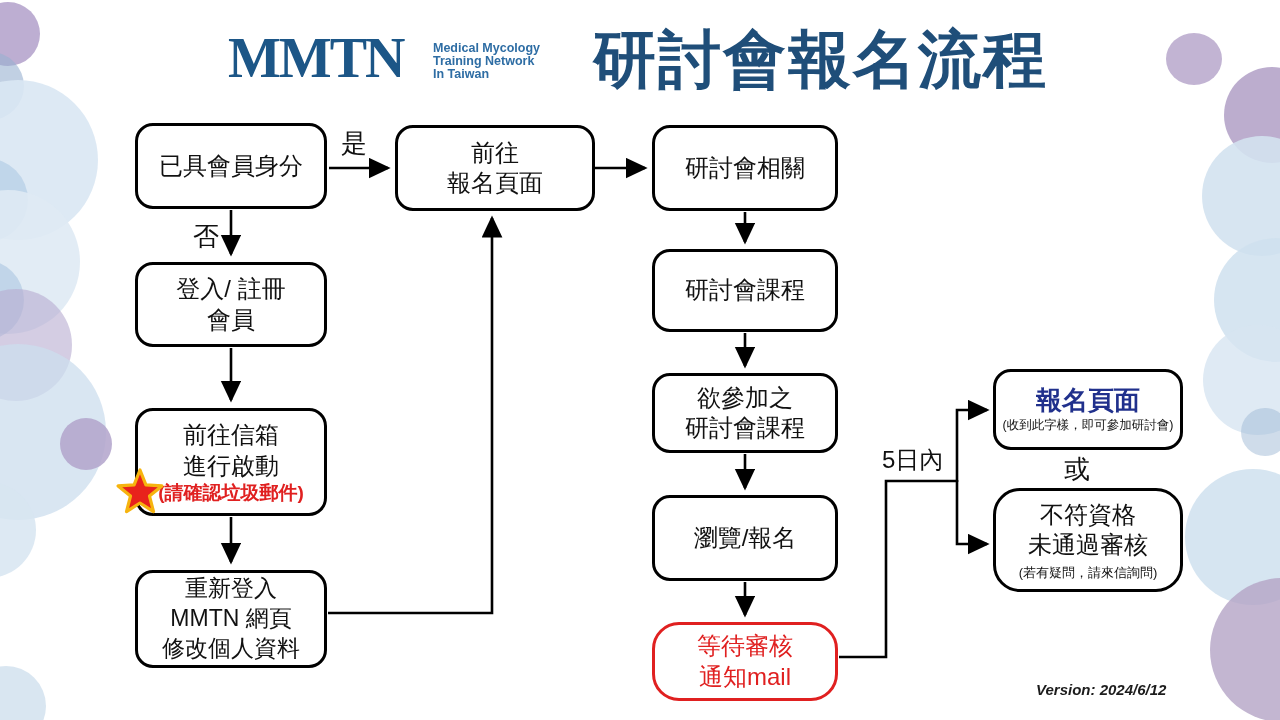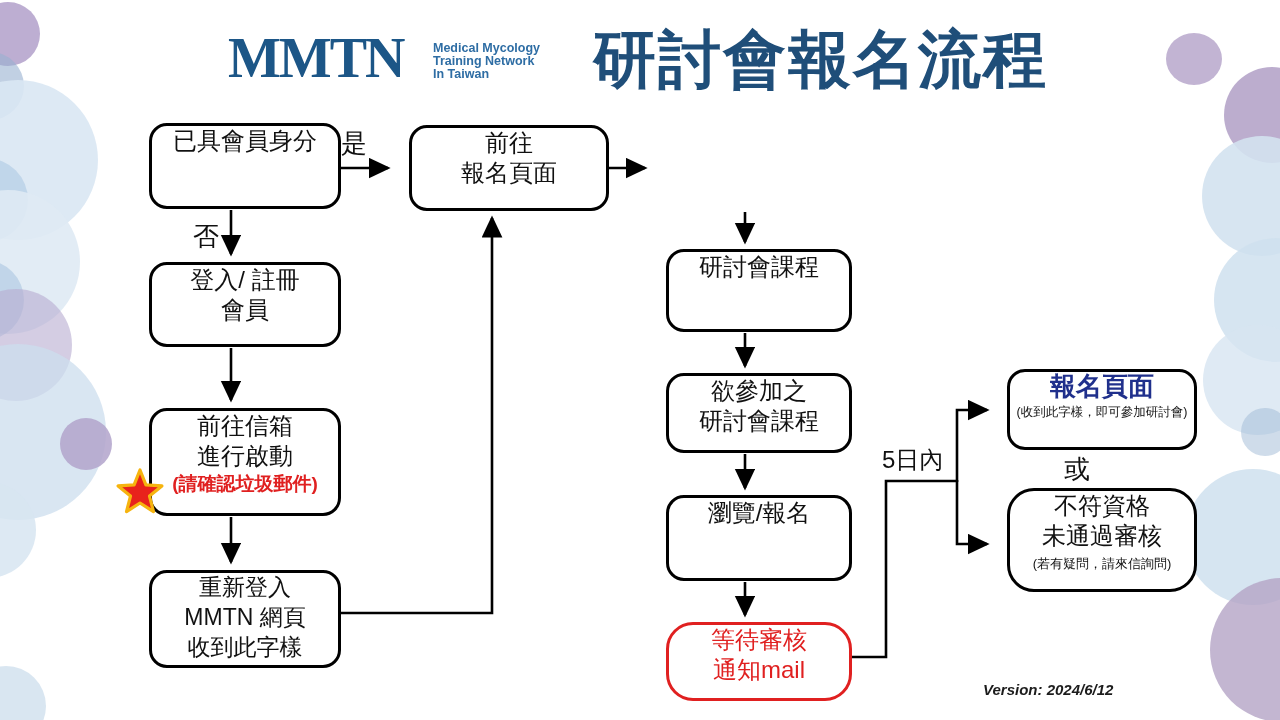--- a/index.html
+++ b/index.html
@@ -35,9 +35,8 @@
   .box {
     position:absolute; border:3px solid var(--line-black); border-radius:18px;
     background:#fff; display:flex; flex-direction:column;
-    align-items:center; text-align:center;
+    align-items:center; justify-content:center; text-align:center;
     color:#111;
-    margin-left:14px;
   }
   .box-text { font-size:24px; line-height:1.27; white-space:pre-line; }
   .box-text.small3 { font-size:23px; line-height:1.3; }

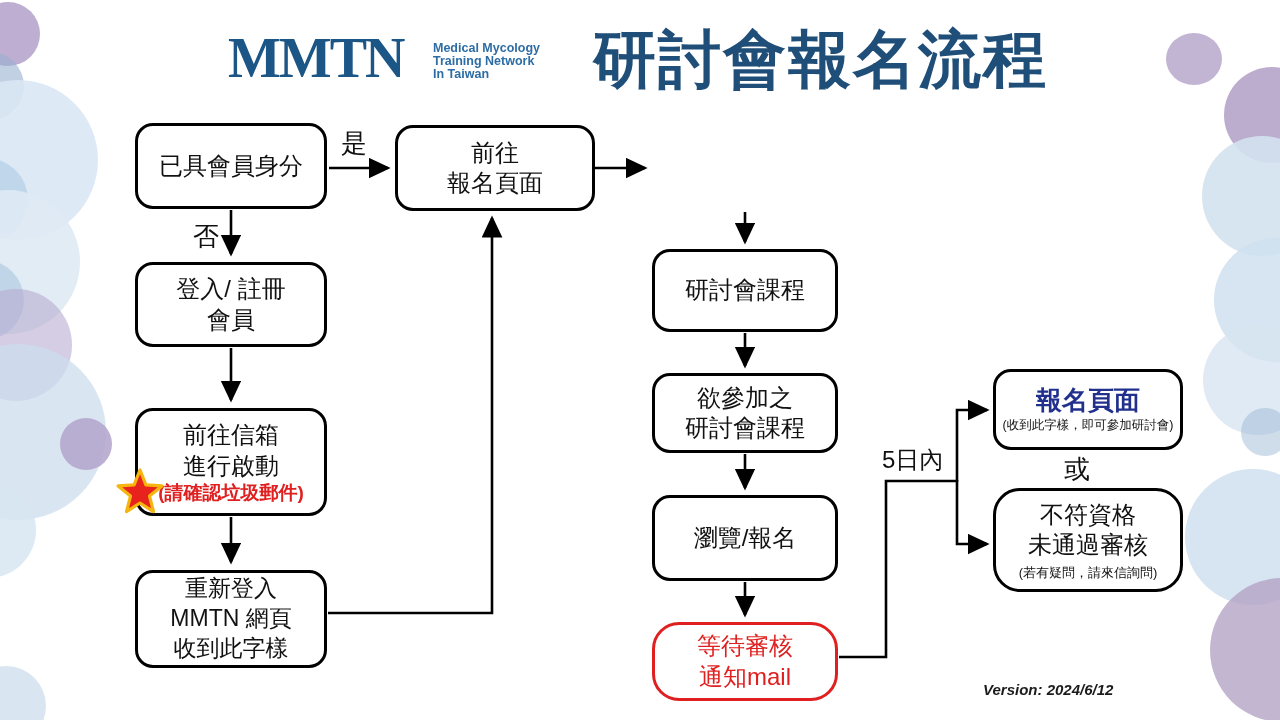--- a/index.html
+++ b/index.html
@@ -147,6 +147,9 @@
     <div class="box-text">前往
 報名頁面</div>
   </div>
+  <div class="box" style="left:652px;top:125px;width:186px;height:86px;">
+    <div class="box-text">研討會相關</div>
+  </div>
   <div class="box" style="left:652px;top:249px;width:186px;height:83px;">
     <div class="box-text">研討會課程</div>
   </div>

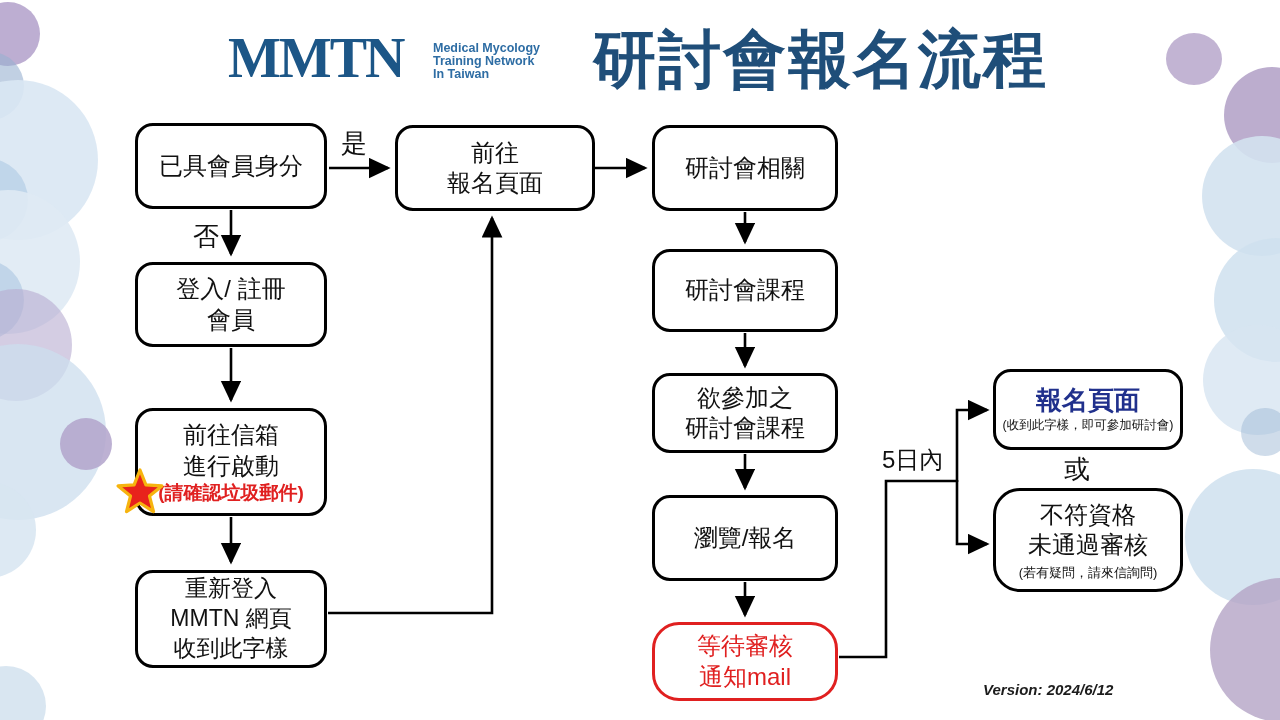--- a/index.html
+++ b/index.html
@@ -136,7 +136,7 @@
   <div class="box" style="left:135px;top:570px;width:192px;height:98px;">
     <div class="box-text small3">重新登入
 MMTN 網頁
-收到此字樣</div>
+修改個人資料</div>
   </div>
 
   <svg id="star-icon" width="52" height="52" viewBox="0 0 52 52">

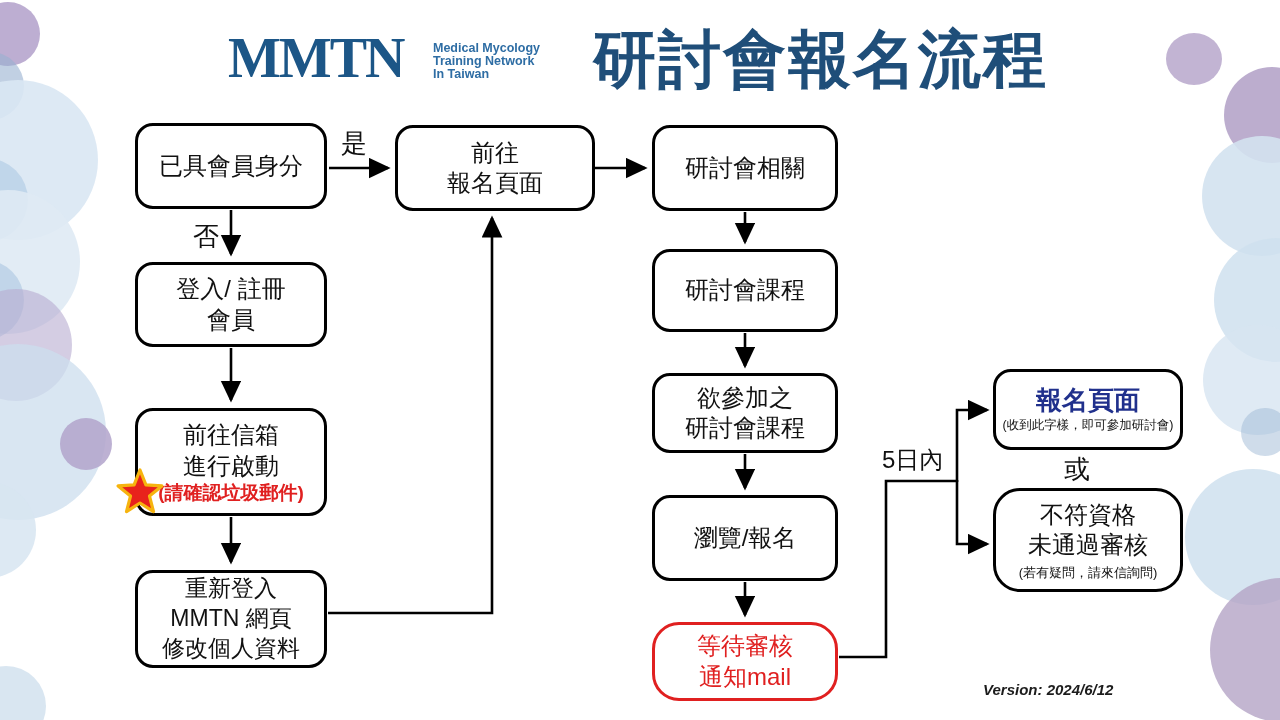--- a/index.html
+++ b/index.html
@@ -54,7 +54,7 @@
   #connectors { position:absolute; left:0; top:0; width:1280px; height:720px; }
   #star-icon { position:absolute; left:114px; top:466px; }
   #version-note {
-    position:absolute; left:983px; top:681px;
+    position:absolute; left:1036px; top:681px;
     font-style:italic; font-weight:700; font-size:15px; color:#1c1c1c;
   }
 </style>

